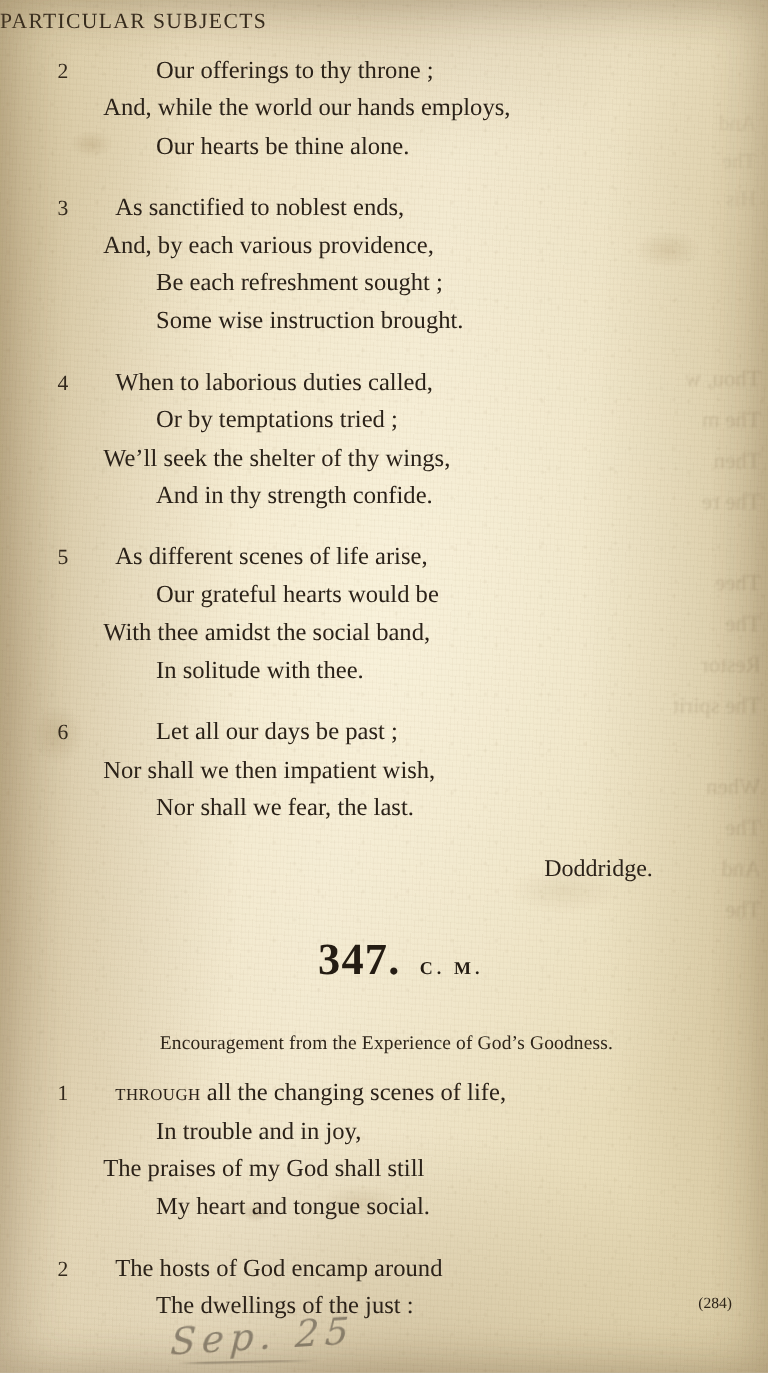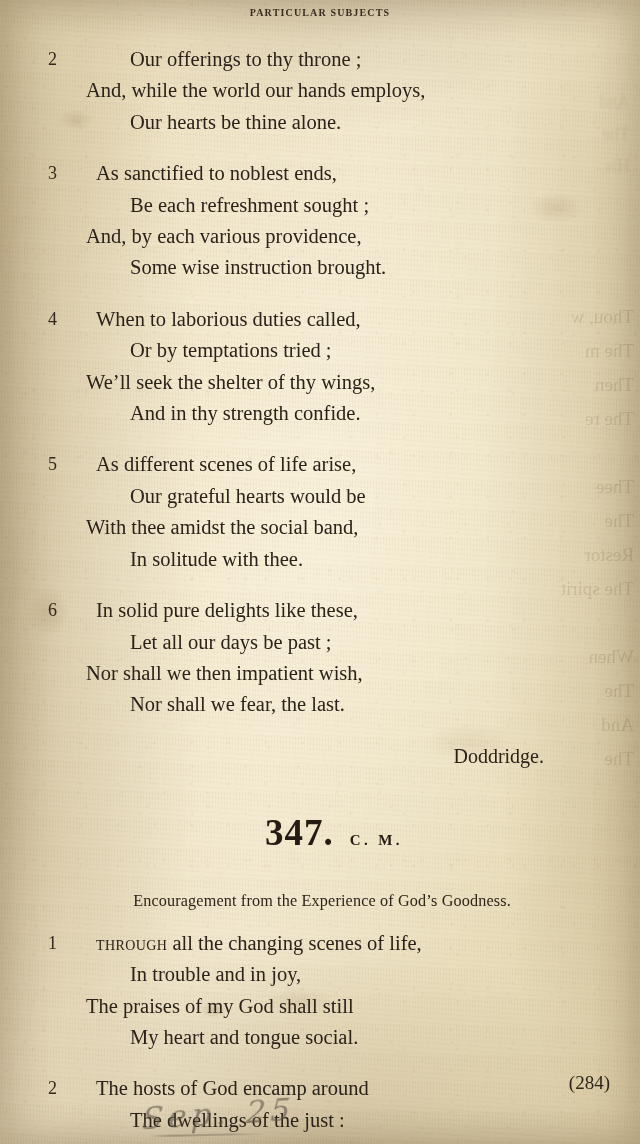--- a/index.html
+++ b/index.html
@@ -100,13 +100,12 @@
     top: 7px;
     left: 0;
     right: 0;
-    text-align: center;
-    font-size: 10px;
+    font-size: 18px;
     letter-spacing: 1.15px;
     font-variant: small-caps;
     text-transform: uppercase;
     color: #342a1e;
-    font-weight: 700;
+    font-weight: 400;
   }
 
   

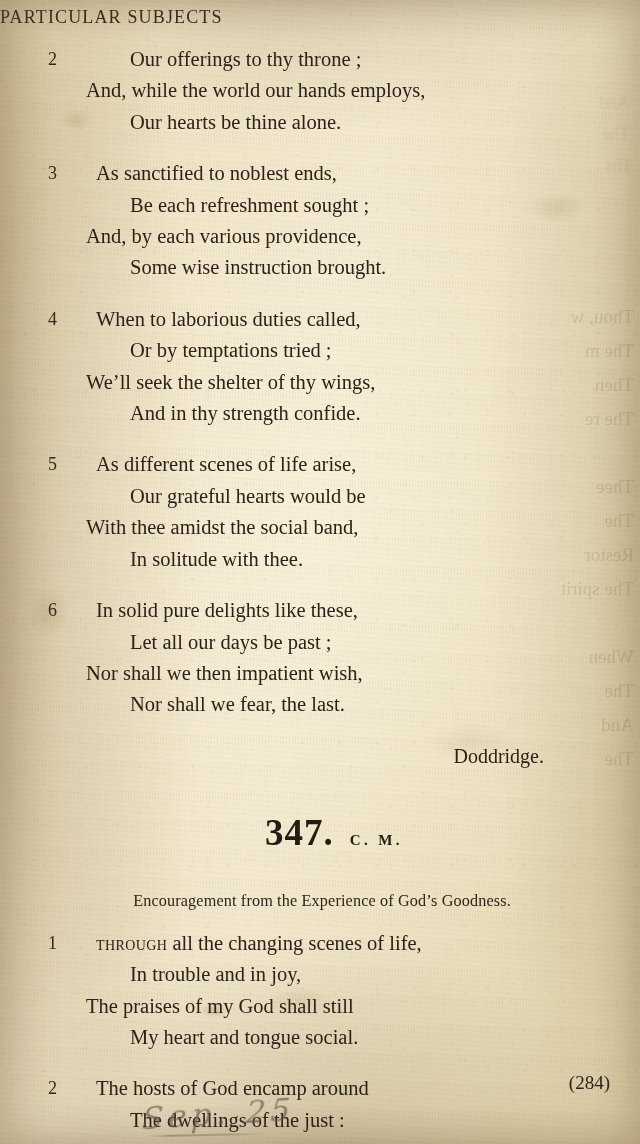--- a/index.html
+++ b/index.html
@@ -283,8 +283,8 @@
 
     <div class="stanza">
       <span class="line indent-0"><span class="num">3</span><span>As sanctified to noblest ends,</span></span>
+      <span class="line indent-2">And, by each various providence,</span>
       <span class="line indent-1">Be each refreshment sought ;</span>
-      <span class="line indent-2">And, by each various providence,</span>
       <span class="line indent-1">Some wise instruction brought.</span>
     </div>
 

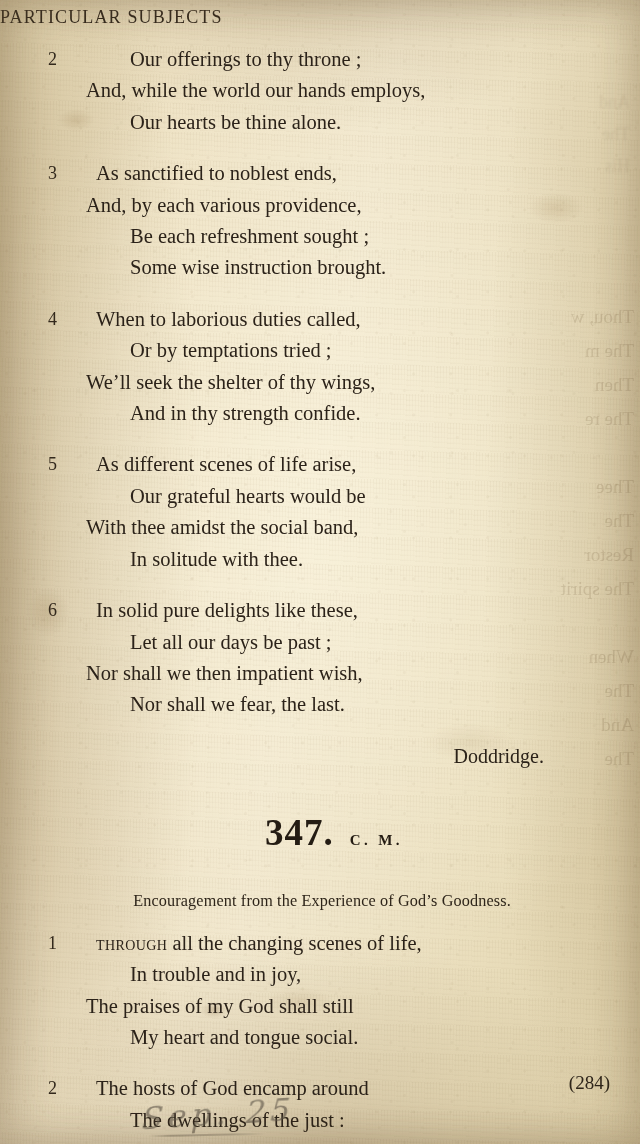--- a/index.html
+++ b/index.html
@@ -303,7 +303,7 @@
     </div>
 
     <div class="stanza">
-      <span class="line indent-0"><span class="num">6</span><span>In solid pure delights like these,</span></span>
+      <span class="line indent-0"><span class="num">6</span></span>
       <span class="line indent-1">Let all our days be past ;</span>
       <span class="line indent-2">Nor shall we then impatient wish,</span>
       <span class="line indent-1">Nor shall we fear, the last.</span>

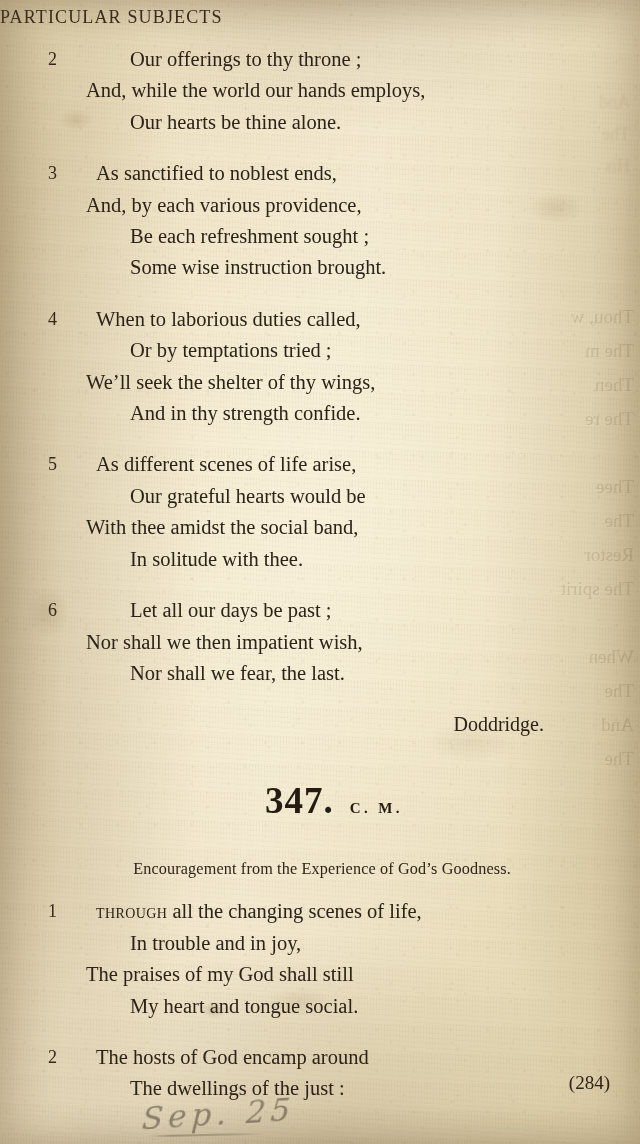--- a/index.html
+++ b/index.html
@@ -201,7 +201,7 @@
     position: absolute;
     right: 30px;
     bottom: 50px;
-    font-size: 19px;
+    font-size: 13px;
     color: #2e251a;
   }
 

